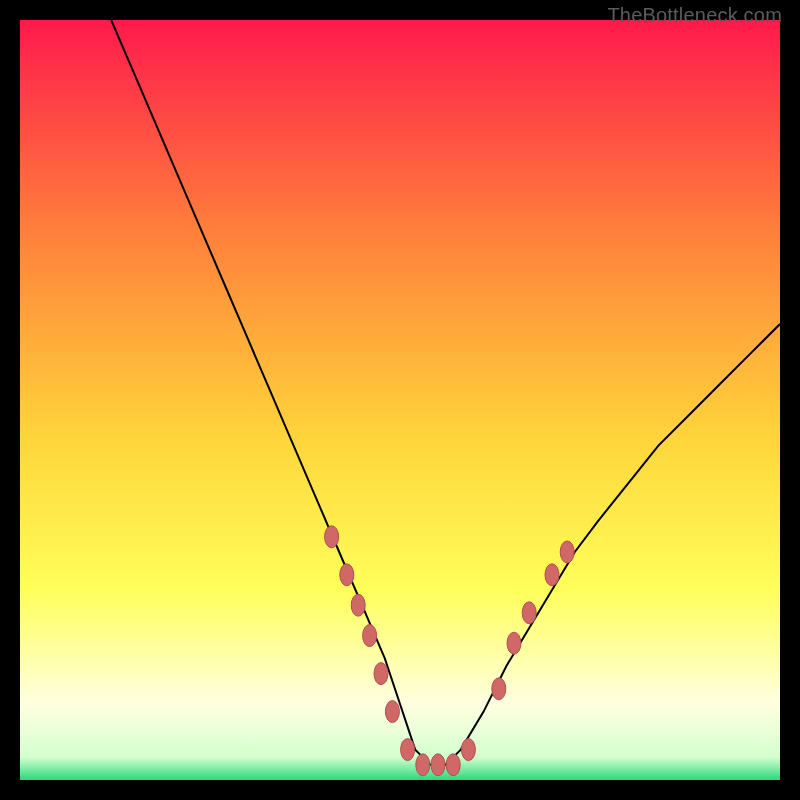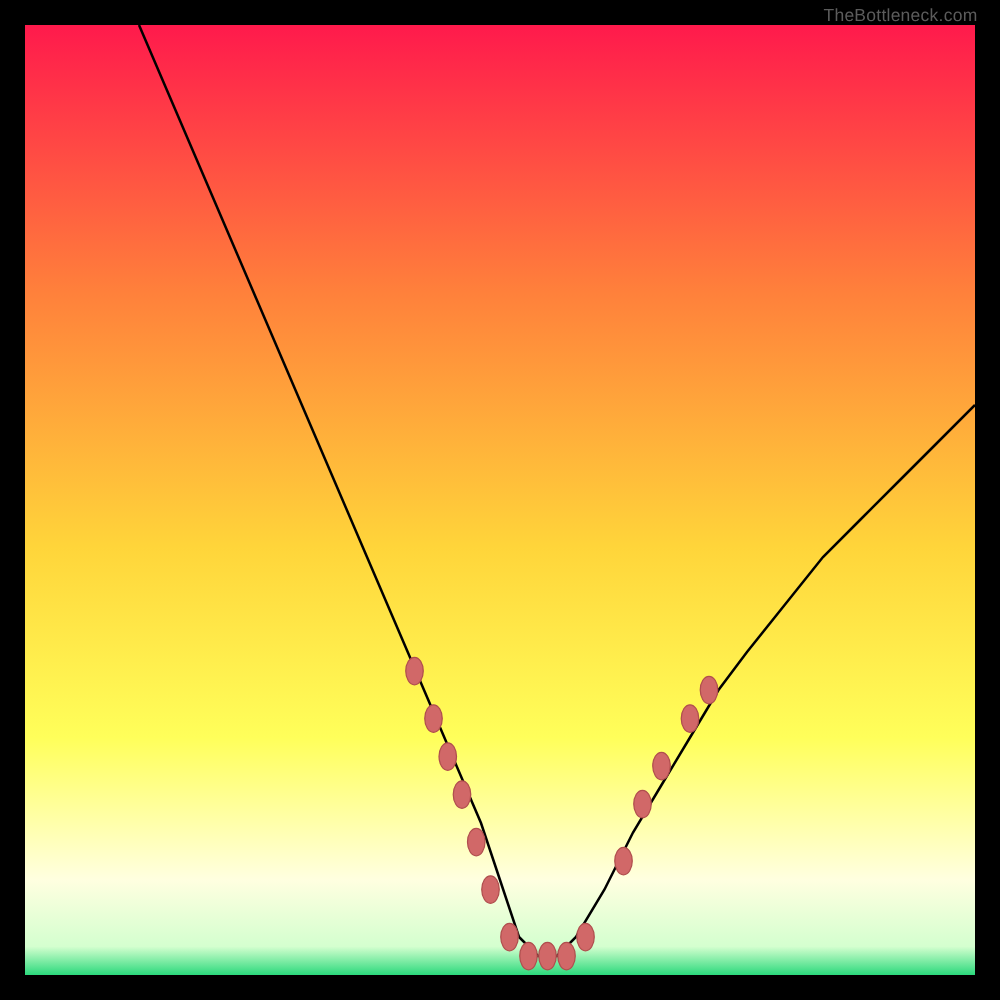--- a/index.html
+++ b/index.html
@@ -28,7 +28,7 @@
     position: absolute;
     top: 4px;
     right: 18px;
-    font-size: 14px;
+    font-size: 20px;
     font-weight: 500;
     color: #5c5c5c;
     letter-spacing: 0.2px;

